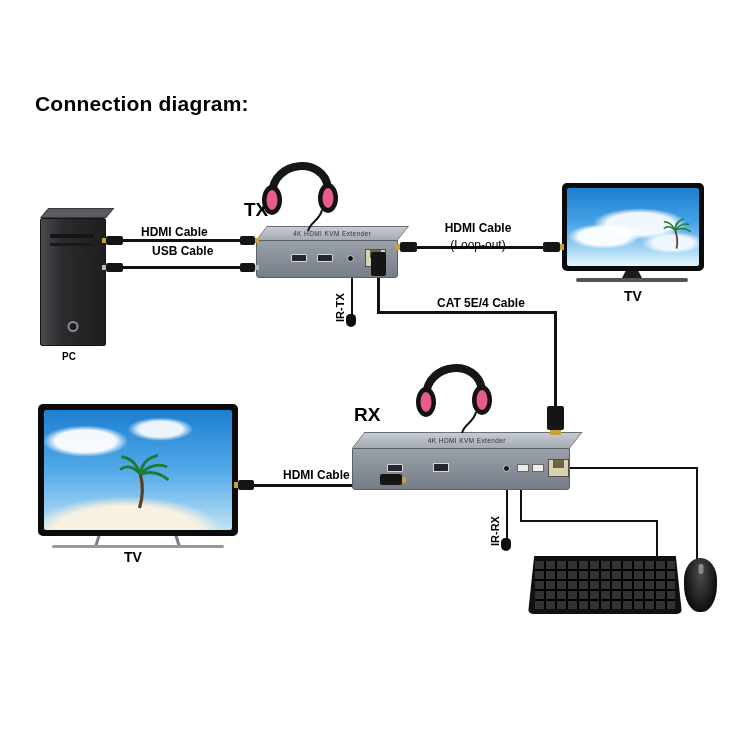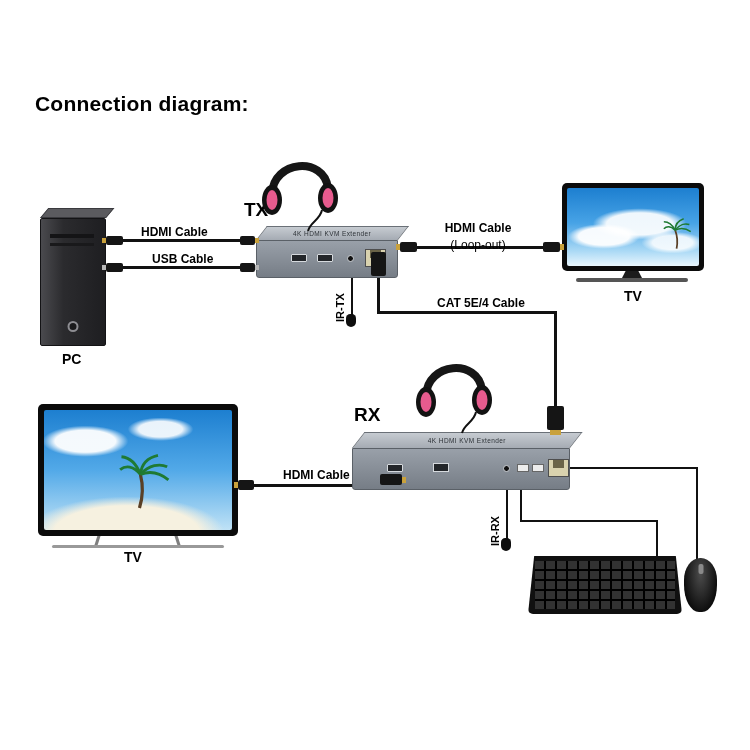--- a/index.html
+++ b/index.html
@@ -157,7 +157,7 @@
   </svg>
 
   <div class="lbl" style="left:141px;top:225px;">HDMI Cable</div>
-  <div class="lbl" style="left:152px;top:252px;">USB Cable</div>
+  <div class="lbl" style="left:152px;top:244px;">USB Cable</div>
 
   <div class="vlabel" style="left:334px;top:322px;">IR-TX</div>
 

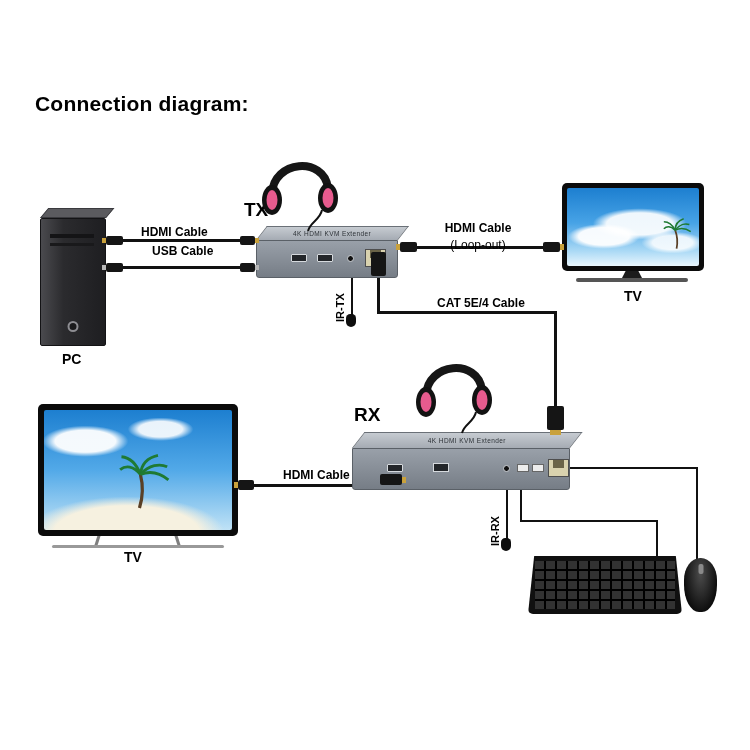--- a/index.html
+++ b/index.html
@@ -132,7 +132,7 @@
       <div class="pc-power"></div>
     </div>
   </div>
-  <div class="lbl" style="left:62px;top:351px;font-size:14px;">PC</div>
+  <div class="lbl" style="left:62px;top:351px;font-size:10px;">PC</div>
 
   <div class="device" style="left:256px;top:226px;width:142px;">
     <div class="device-top">

